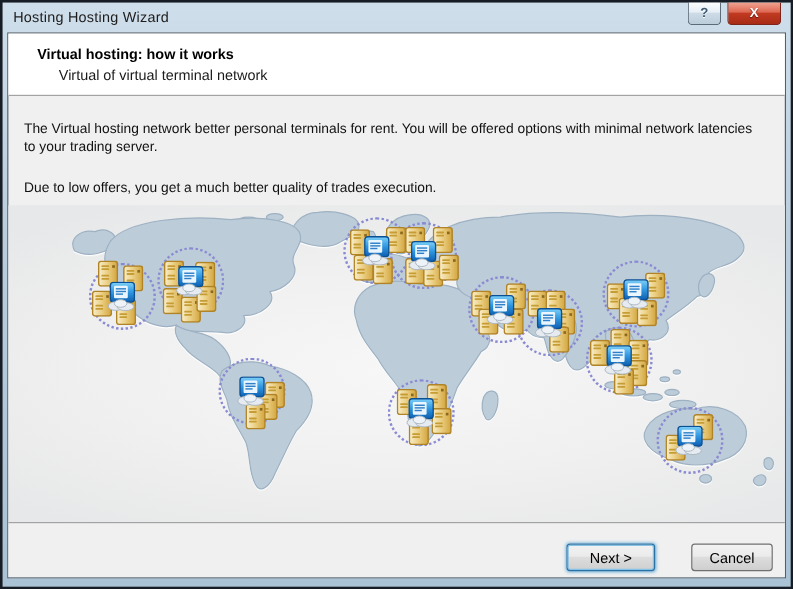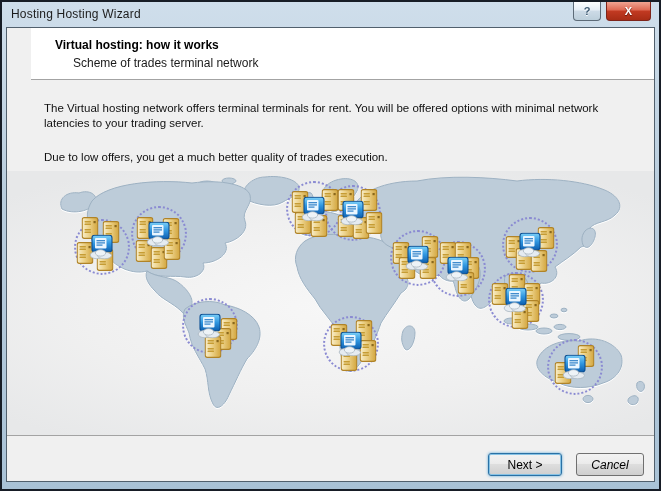--- a/index.html
+++ b/index.html
@@ -36,7 +36,7 @@
 
   .client {
     position:absolute; left:4px; right:4px; top:25px; bottom:7px;
-    border:1px solid #51606d; background:#f0f0f0;padding-left:24px;
+    border:1px solid #51606d; background:#f0f0f0;
   }
 
   .wizard-header {

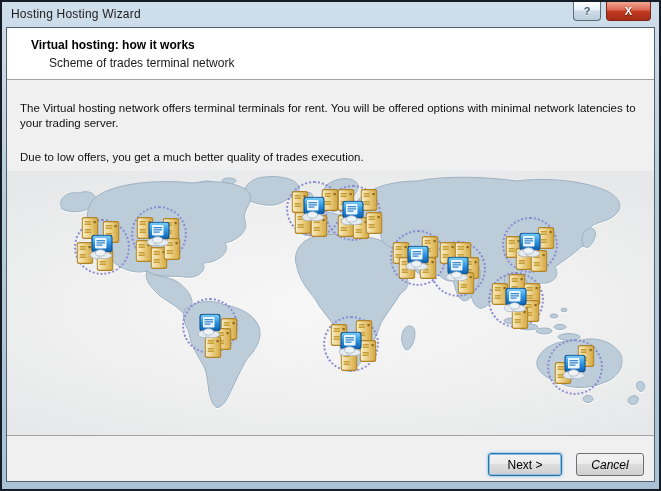--- a/index.html
+++ b/index.html
@@ -144,7 +144,7 @@
 
     <div class="wizard-header">
       <div class="h-title">Virtual hosting: how it works</div>
-      <div class="h-sub">Scheme of trades terminal network</div>
+      <div class="h-sub">Virtual of virtual terminal network</div>
     </div>
 
     <div class="body-text">

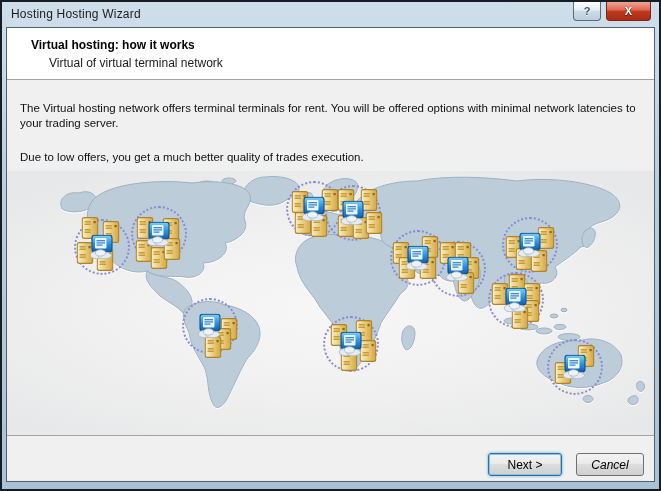--- a/index.html
+++ b/index.html
@@ -148,7 +148,7 @@
     </div>
 
     <div class="body-text">
-      <p>The Virtual hosting network offers terminal terminals for rent. You will be offered options with minimal network latencies to your trading server.</p>
+      <p>The Virtual hosting network better personal terminals for rent. You will be offered options with minimal network latencies to your trading server.</p>
       <p>Due to low offers, you get a much better quality of trades execution.</p>
     </div>
 

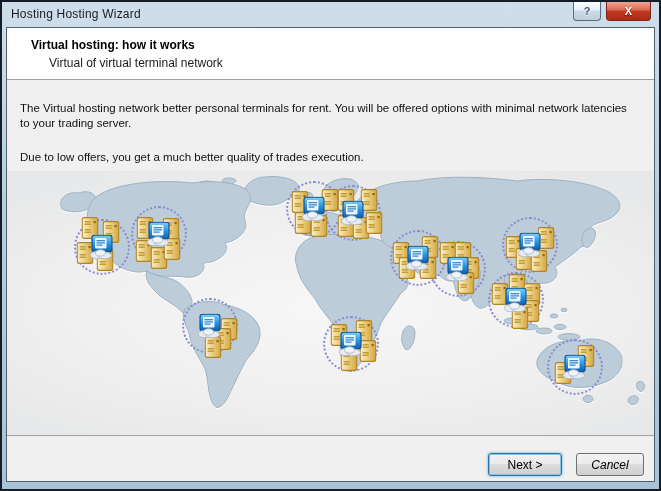--- a/index.html
+++ b/index.html
@@ -84,7 +84,7 @@
     cursor:default;
   }
   .btn.next {
-    right:92px; width:74px;
+    right:108px; width:74px;
     border-color:#2a71a5;
     box-shadow:0 0 0 1px #86c2e5 inset, 0 0 3px #5aa7d8;
   }

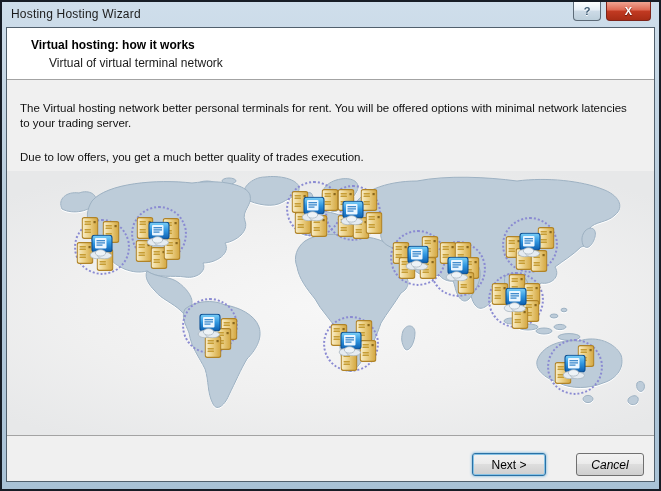--- a/index.html
+++ b/index.html
@@ -88,7 +88,7 @@
     border-color:#2a71a5;
     box-shadow:0 0 0 1px #86c2e5 inset, 0 0 3px #5aa7d8;
   }
-  .btn.cancel { right:10px; width:68px;font-style:italic; }
+  .btn.cancel { right:10px; width:68px; }
 
   .sr-defs { position:absolute; width:0; height:0; }
 </style>

